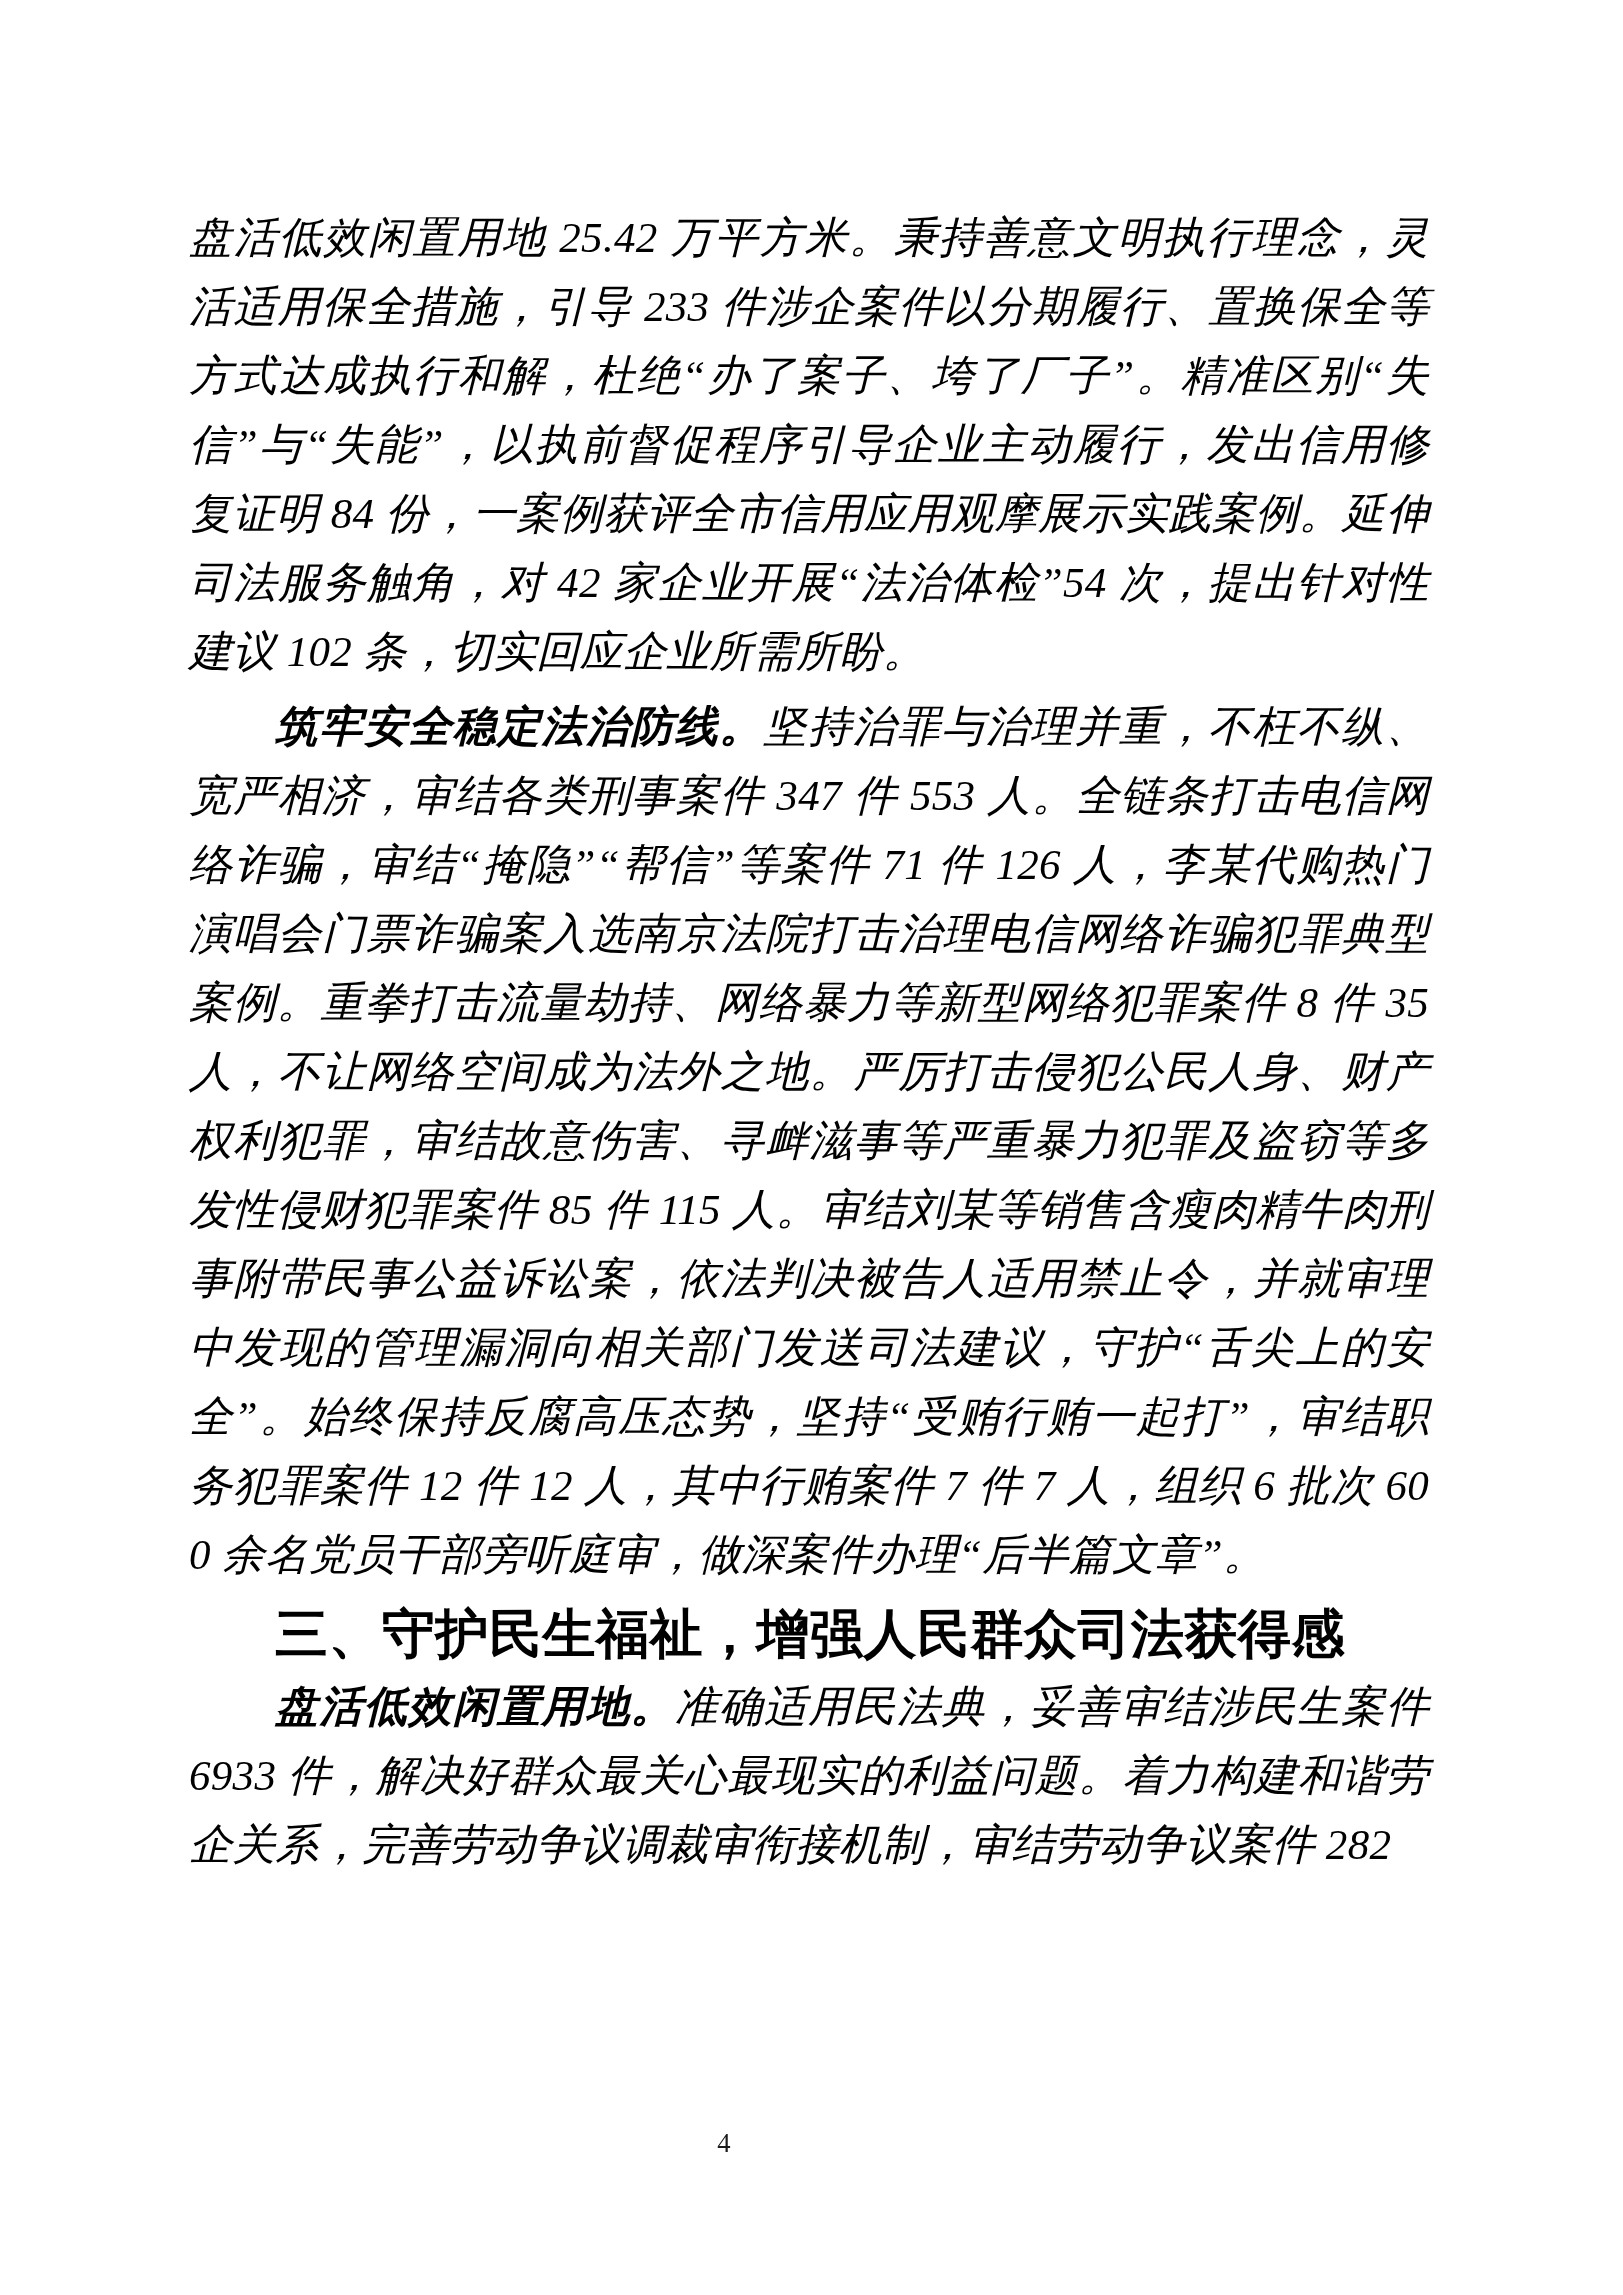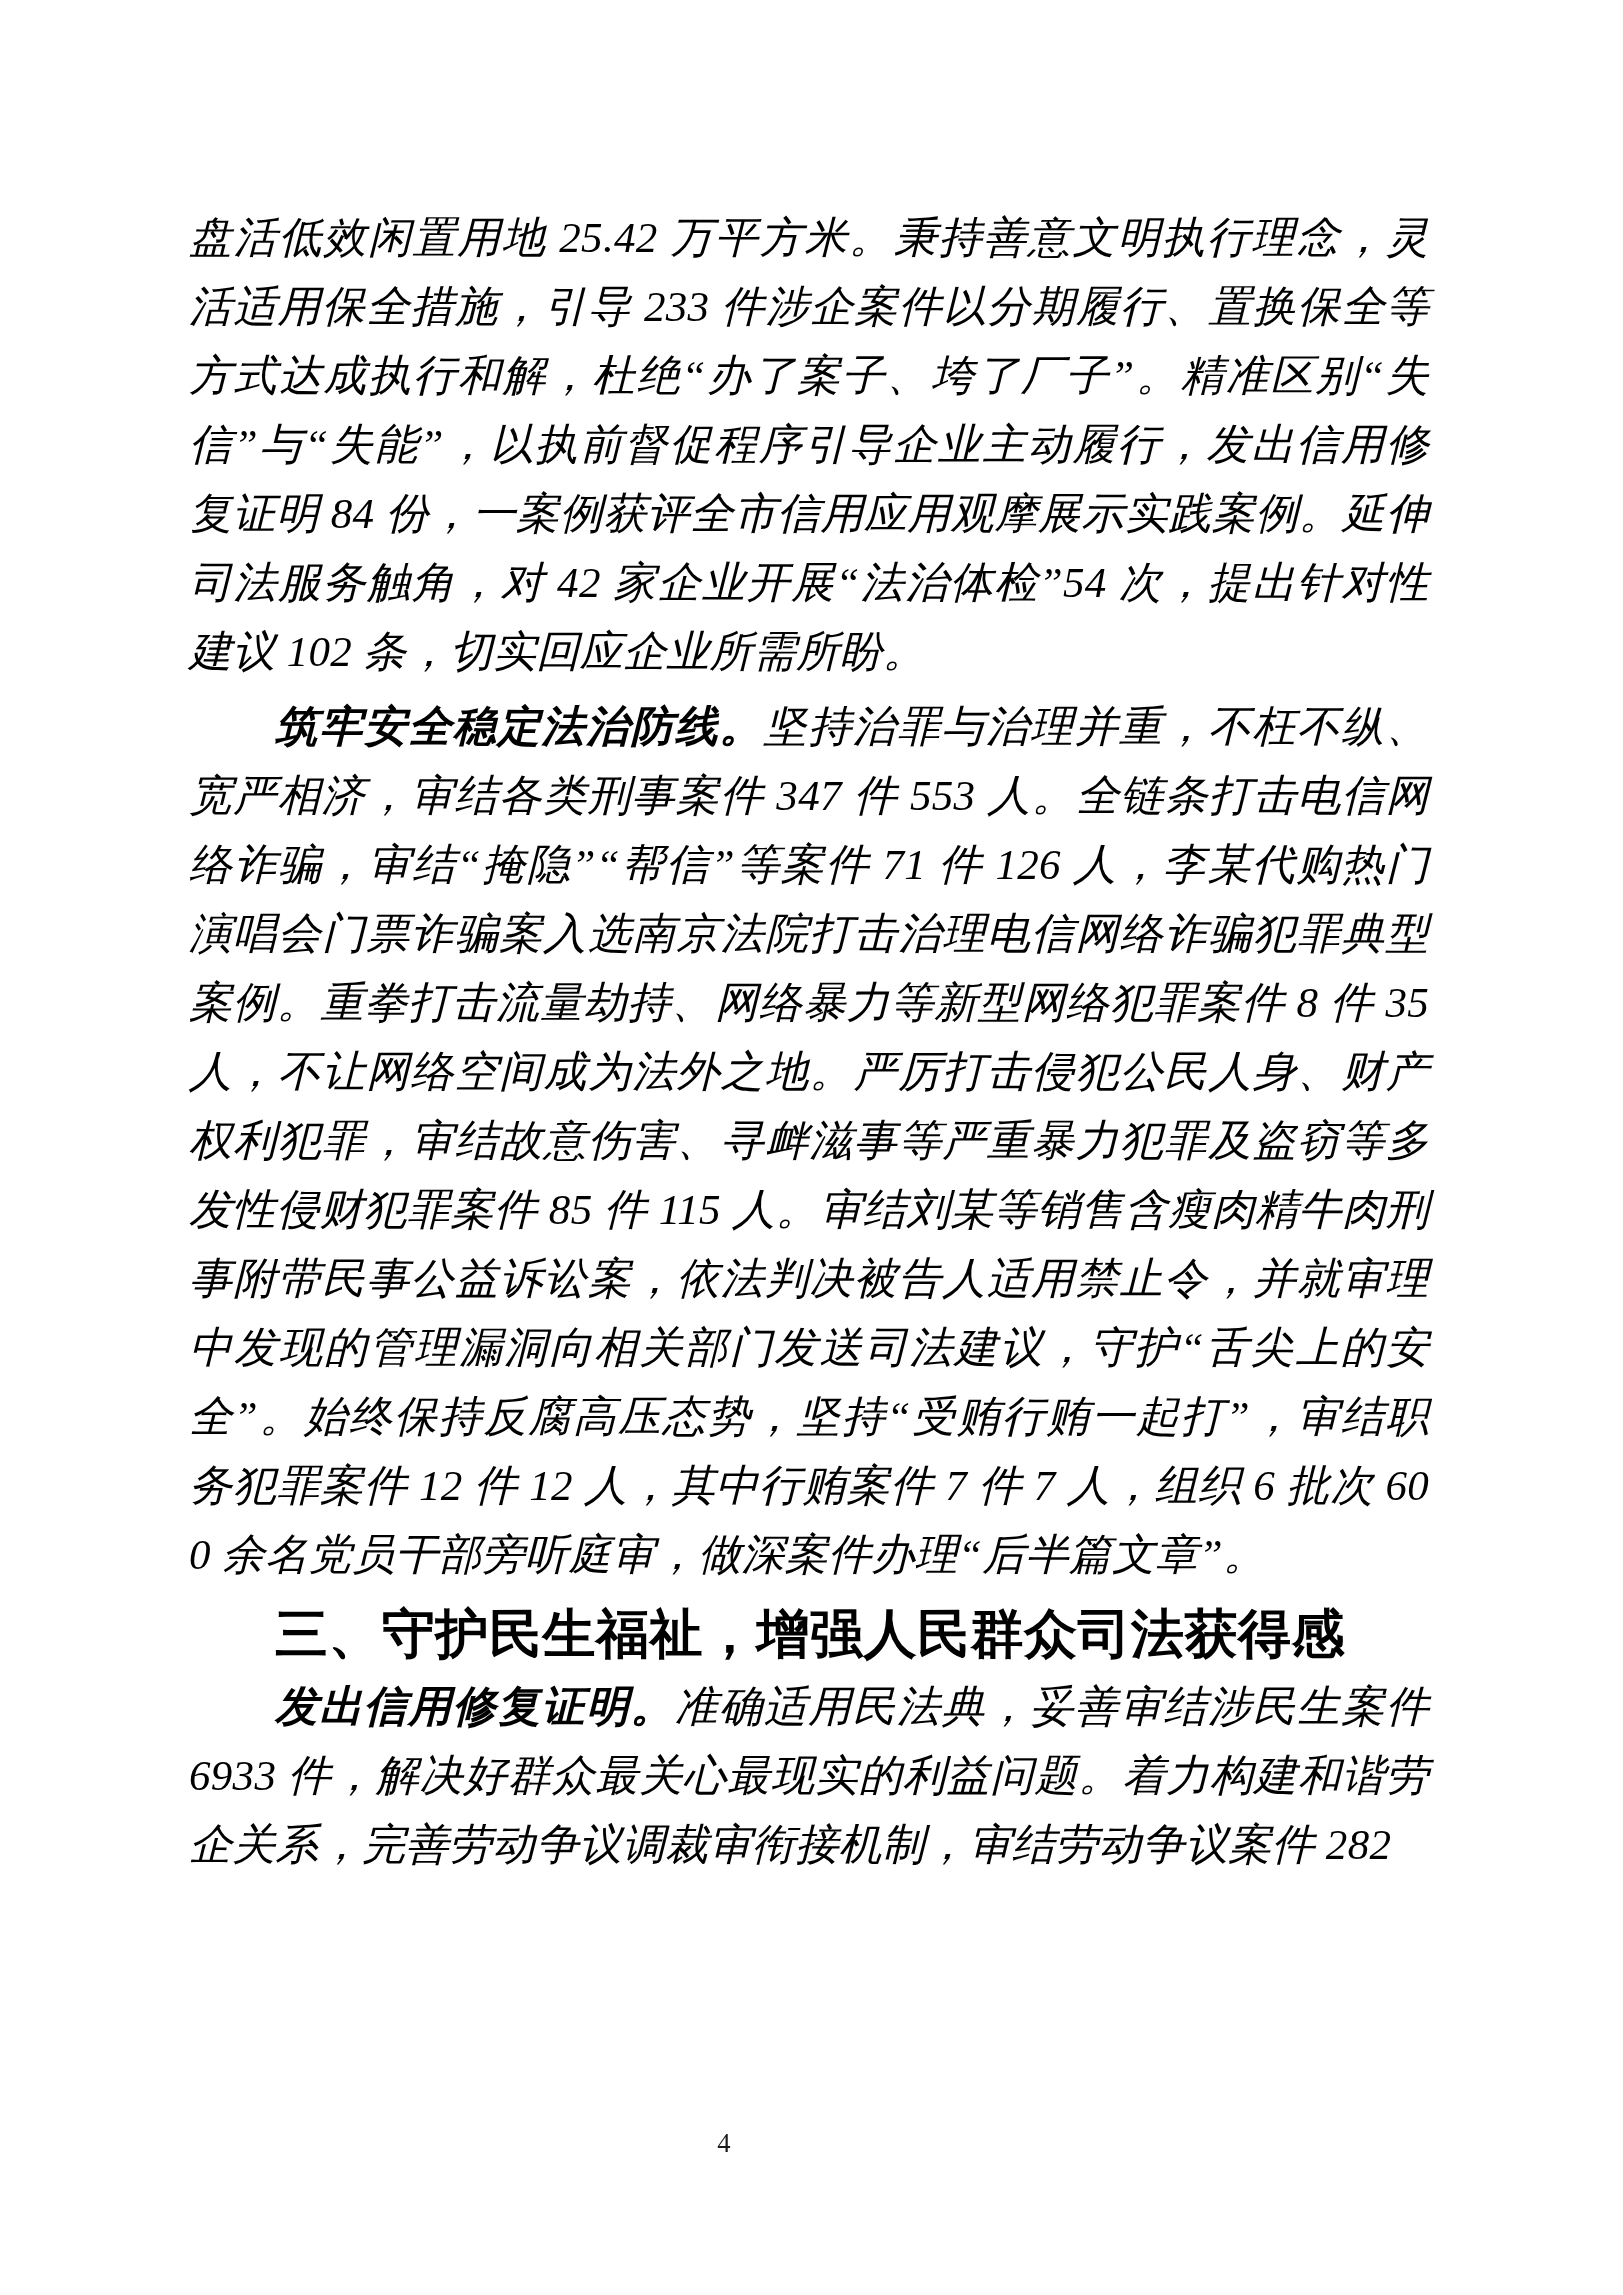--- a/index.html
+++ b/index.html
@@ -88,7 +88,7 @@
     <h2 class="heading">三、守护民生福祉，增强人民群众司法获得感</h2>
 
     <p class="para indent">
-      <span class="lead">发出信用修复证明。</span><span>准确适用民法典，妥善审结涉民生案件 6933 件，解决好群众最关心最现实的利益问题。着力构建和谐劳企关系，完善劳动争议调裁审衔接机制，审结劳动争议案件 282</span>
+      <span class="lead">盘活低效闲置用地。</span><span>准确适用民法典，妥善审结涉民生案件 6933 件，解决好群众最关心最现实的利益问题。着力构建和谐劳企关系，完善劳动争议调裁审衔接机制，审结劳动争议案件 282</span>
     </p>
 
   </div>

